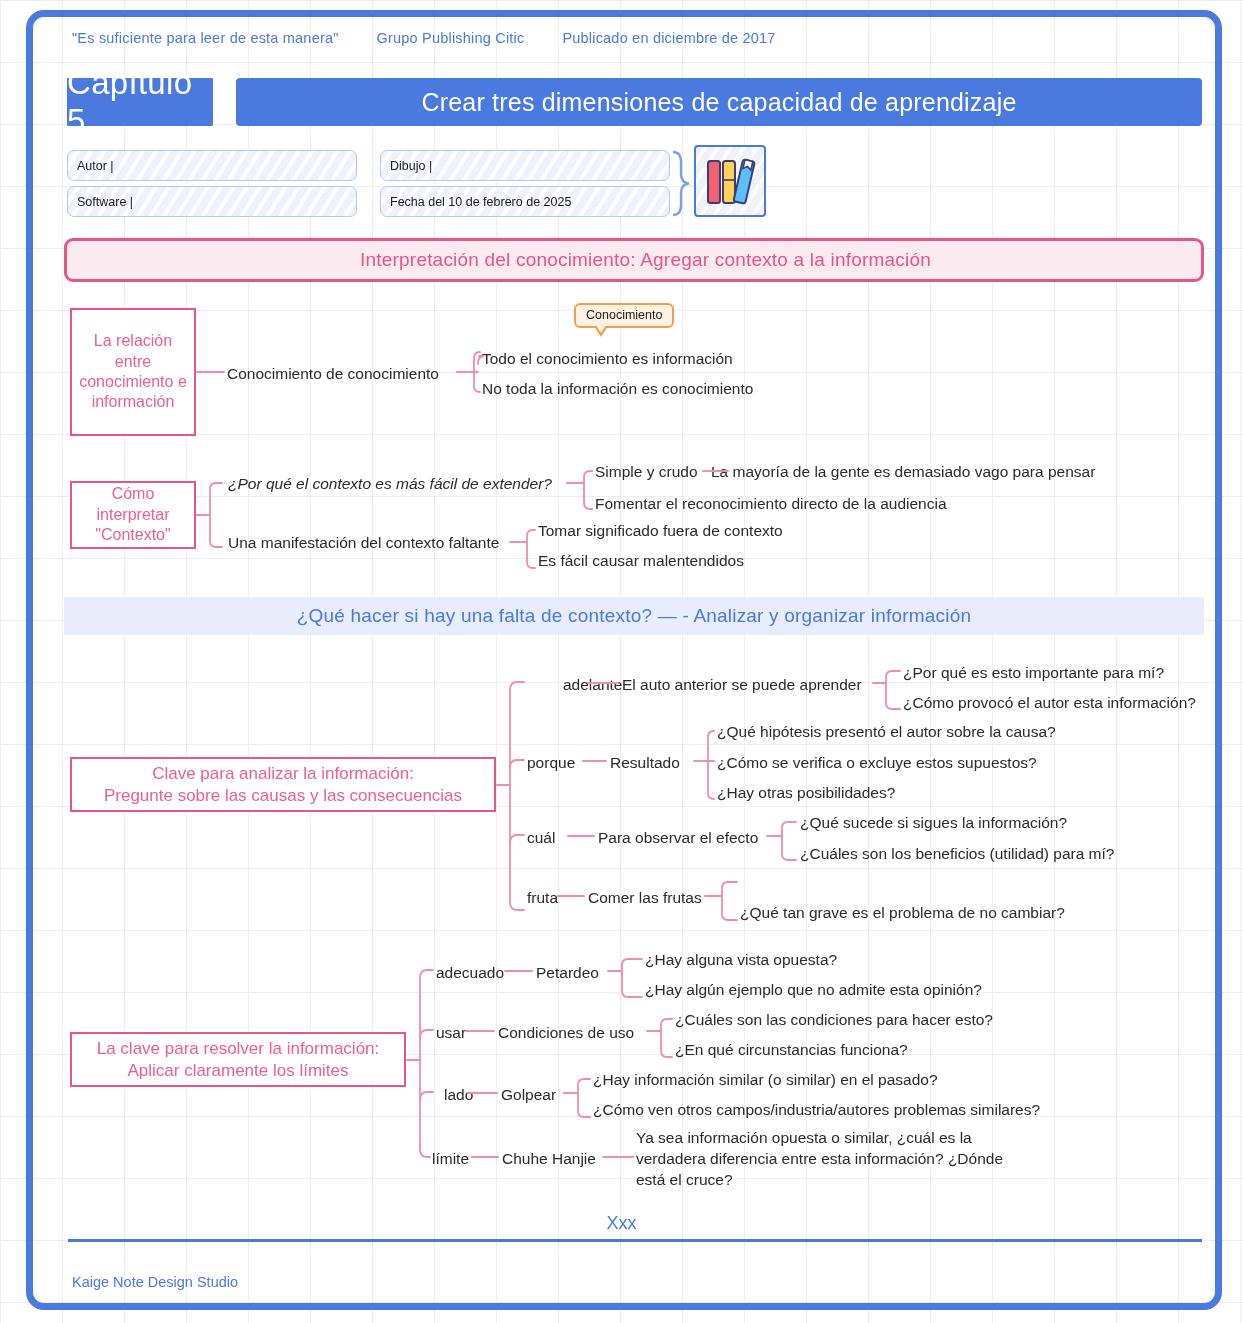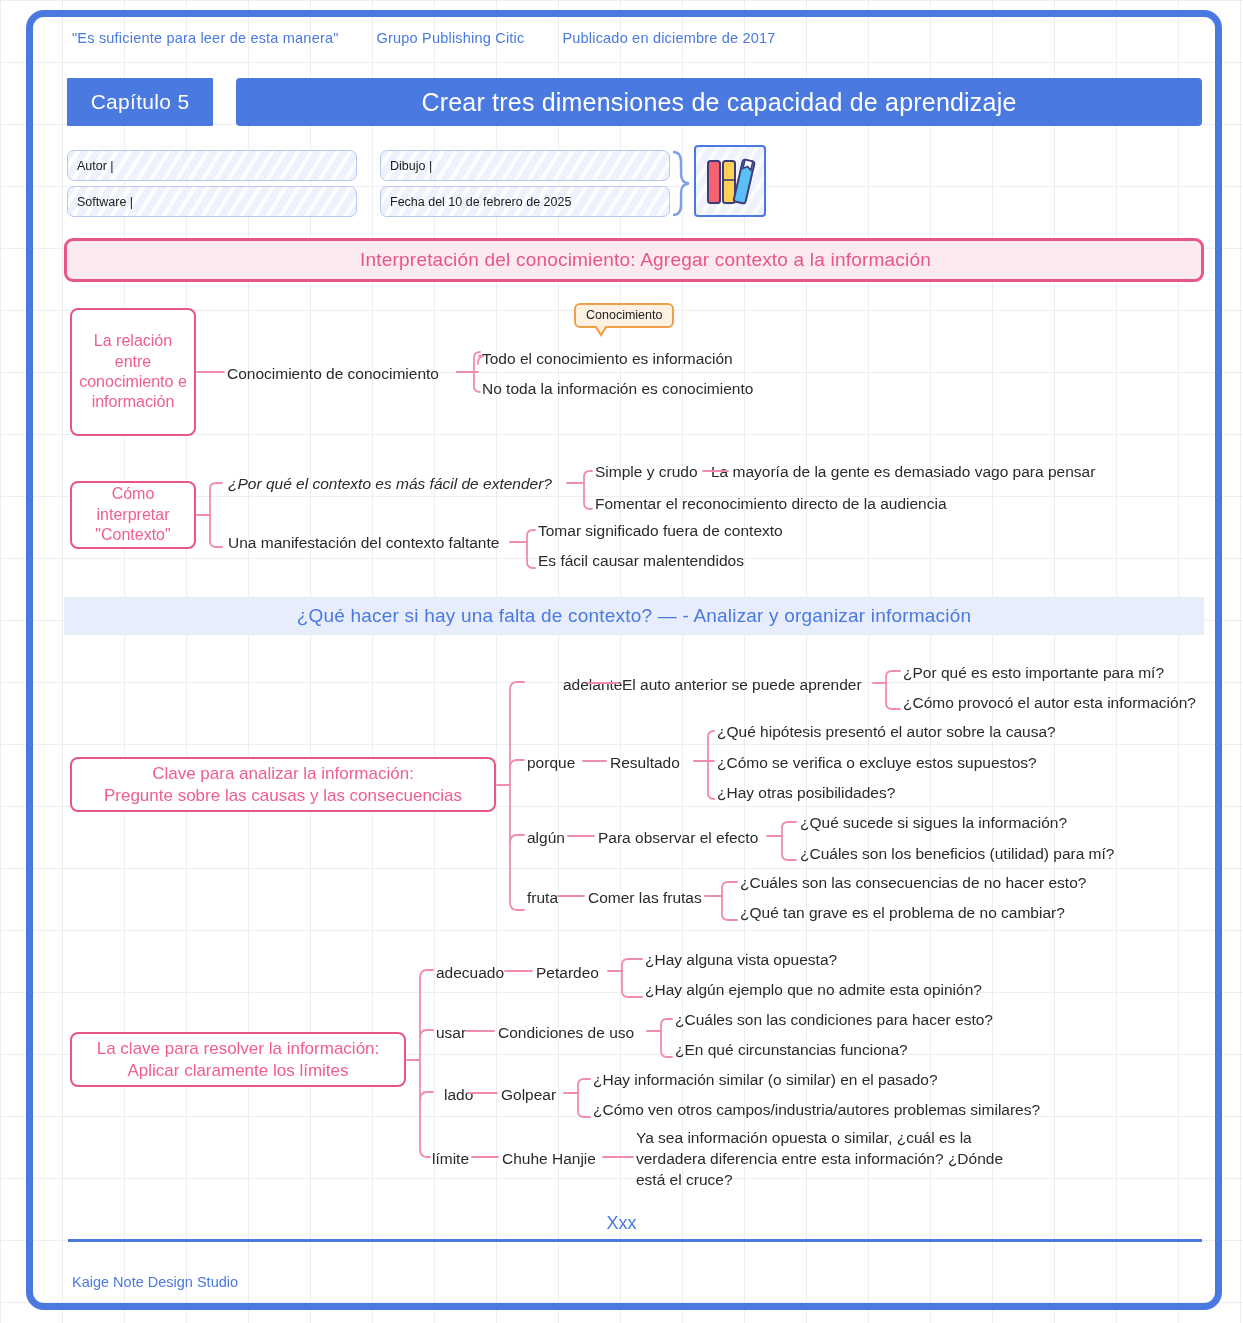--- a/index.html
+++ b/index.html
@@ -56,7 +56,7 @@
     background: #4a79e0;
     border-radius: 1px;
     color: #fff;
-    font-size: 21px;
+    font-size: 33px;
     display: flex;
     align-items: center;
     justify-content: center;

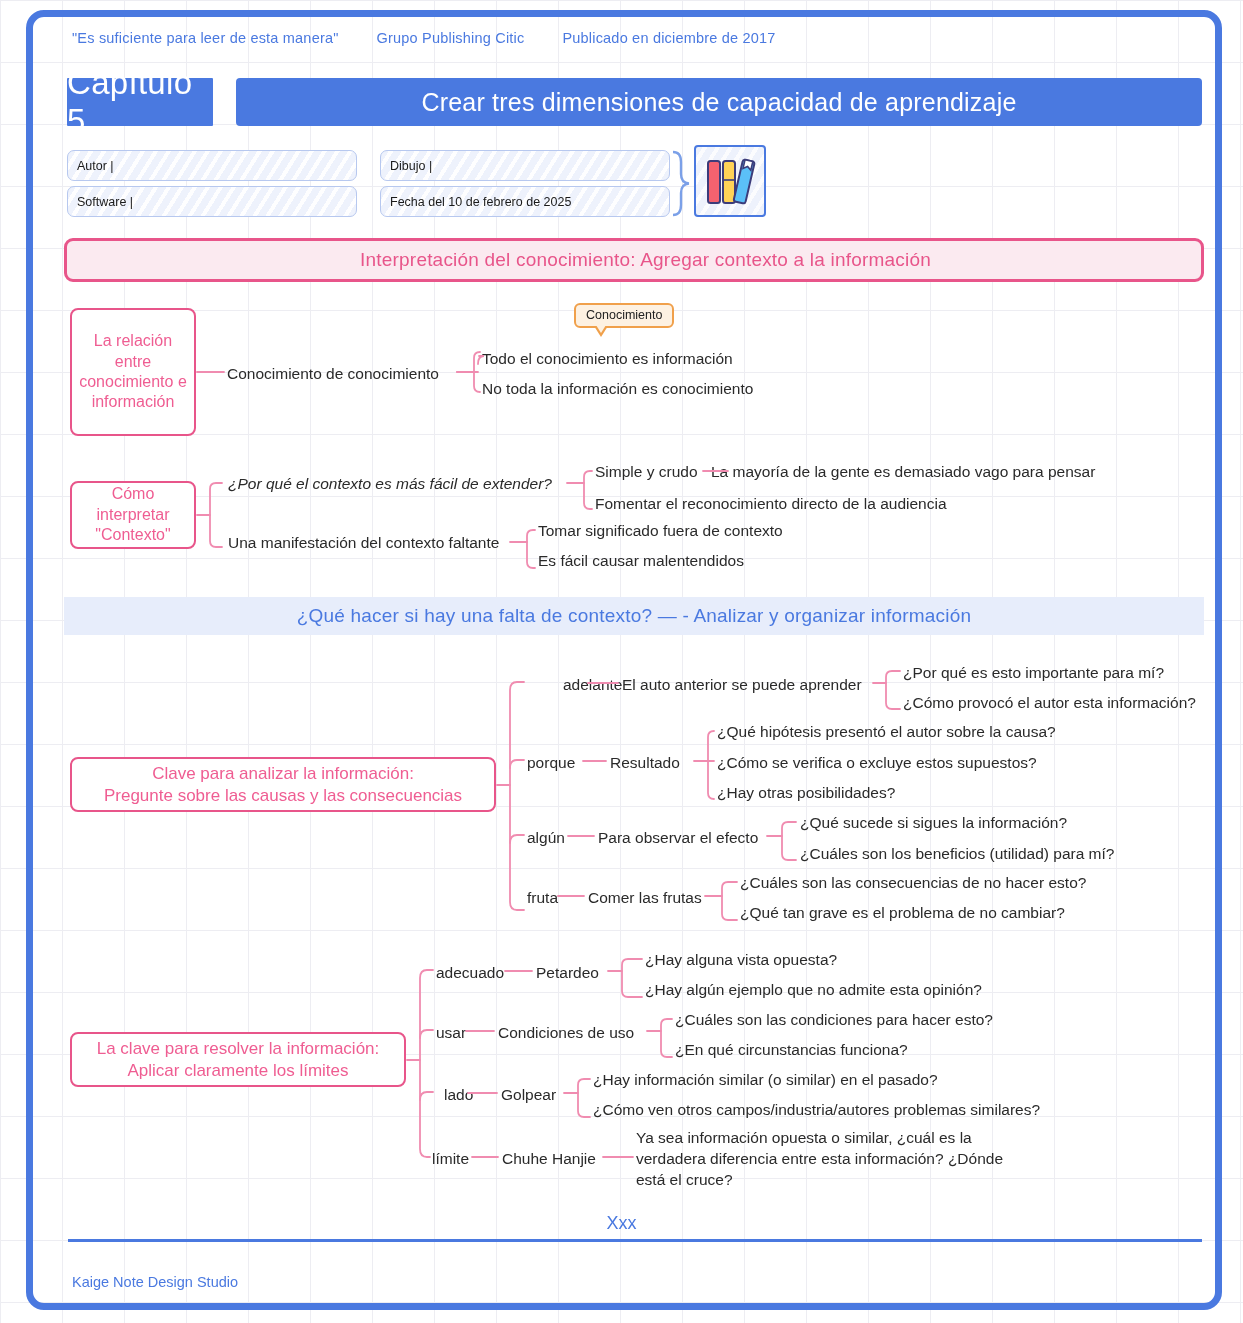--- a/index.html
+++ b/index.html
@@ -168,7 +168,7 @@
   .root-box {
     position: absolute;
     border: 2.4px solid #e8558a;
-    border-radius: 8px;
+    border-radius: 0;
     background: #ffffff;
     box-sizing: border-box;
     display: flex;

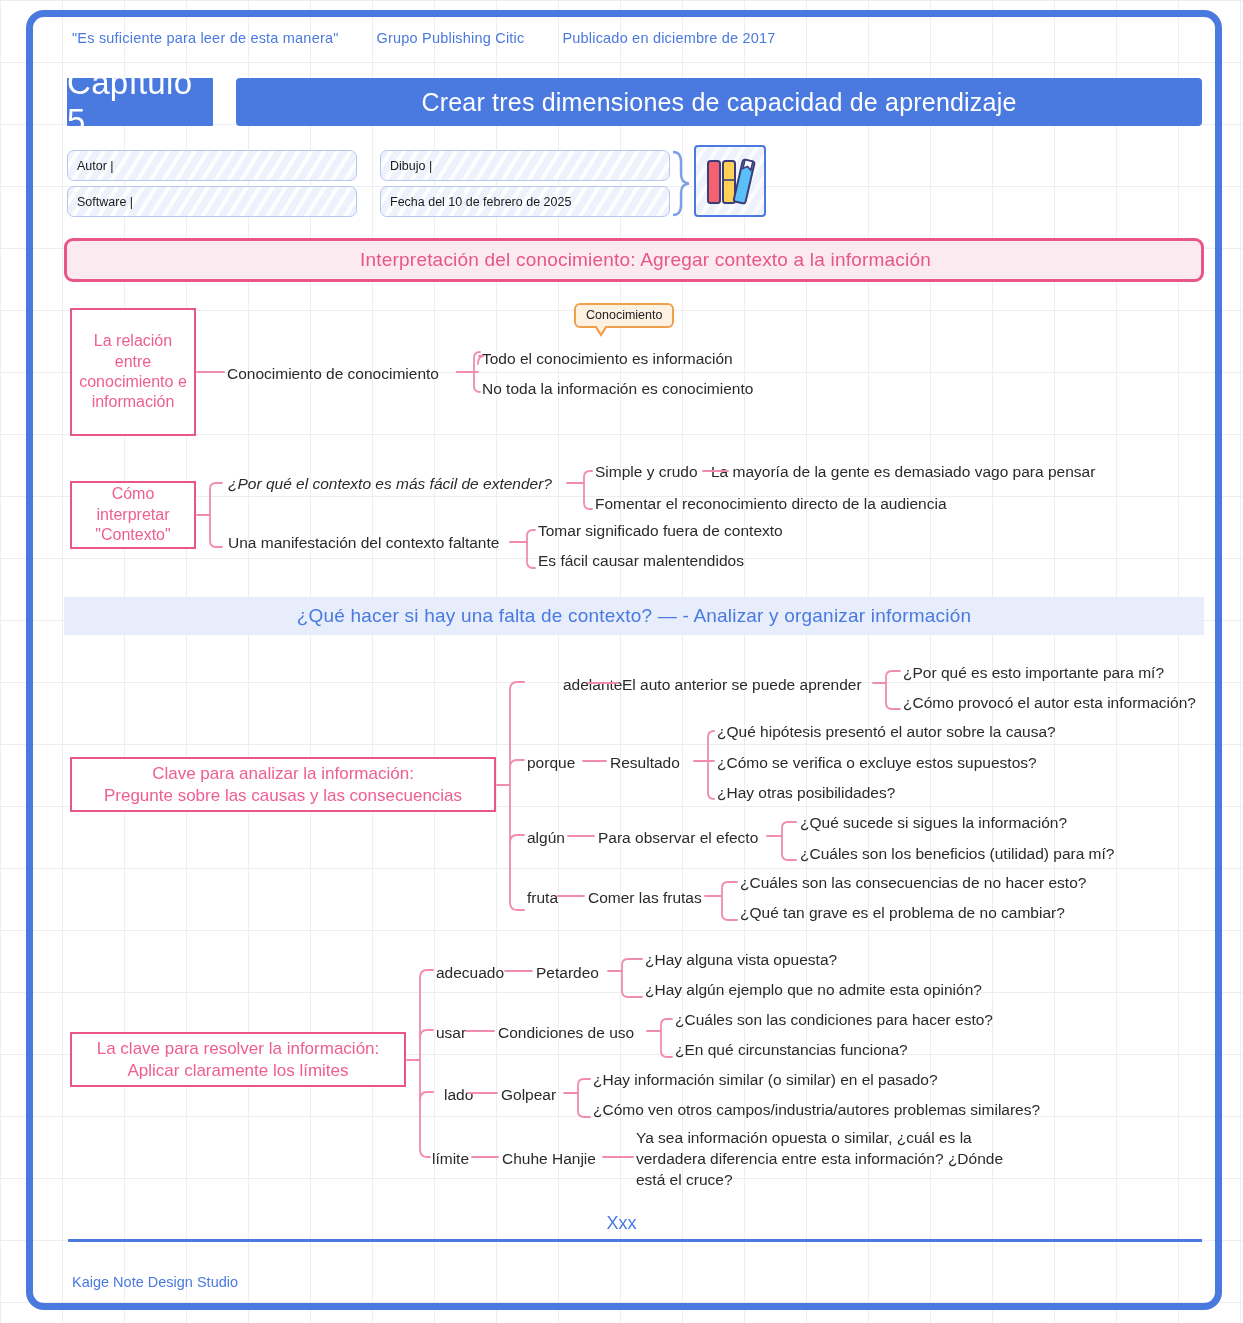--- a/index.html
+++ b/index.html
@@ -348,7 +348,7 @@
   <div class="node" style="left:717px; top:753px;">¿Cómo se verifica o excluye estos supuestos?</div>
   <div class="node" style="left:717px; top:783px;">¿Hay otras posibilidades?</div>
 
-  <div class="node" style="left:527px; top:828px;">algún</div>
+  <div class="node" style="left:527px; top:828px;">cuál</div>
   <div class="node" style="left:598px; top:828px;">Para observar el efecto</div>
   <div class="node" style="left:800px; top:813px;">¿Qué sucede si sigues la información?</div>
   <div class="node" style="left:800px; top:844px;">¿Cuáles son los beneficios (utilidad) para mí?</div>

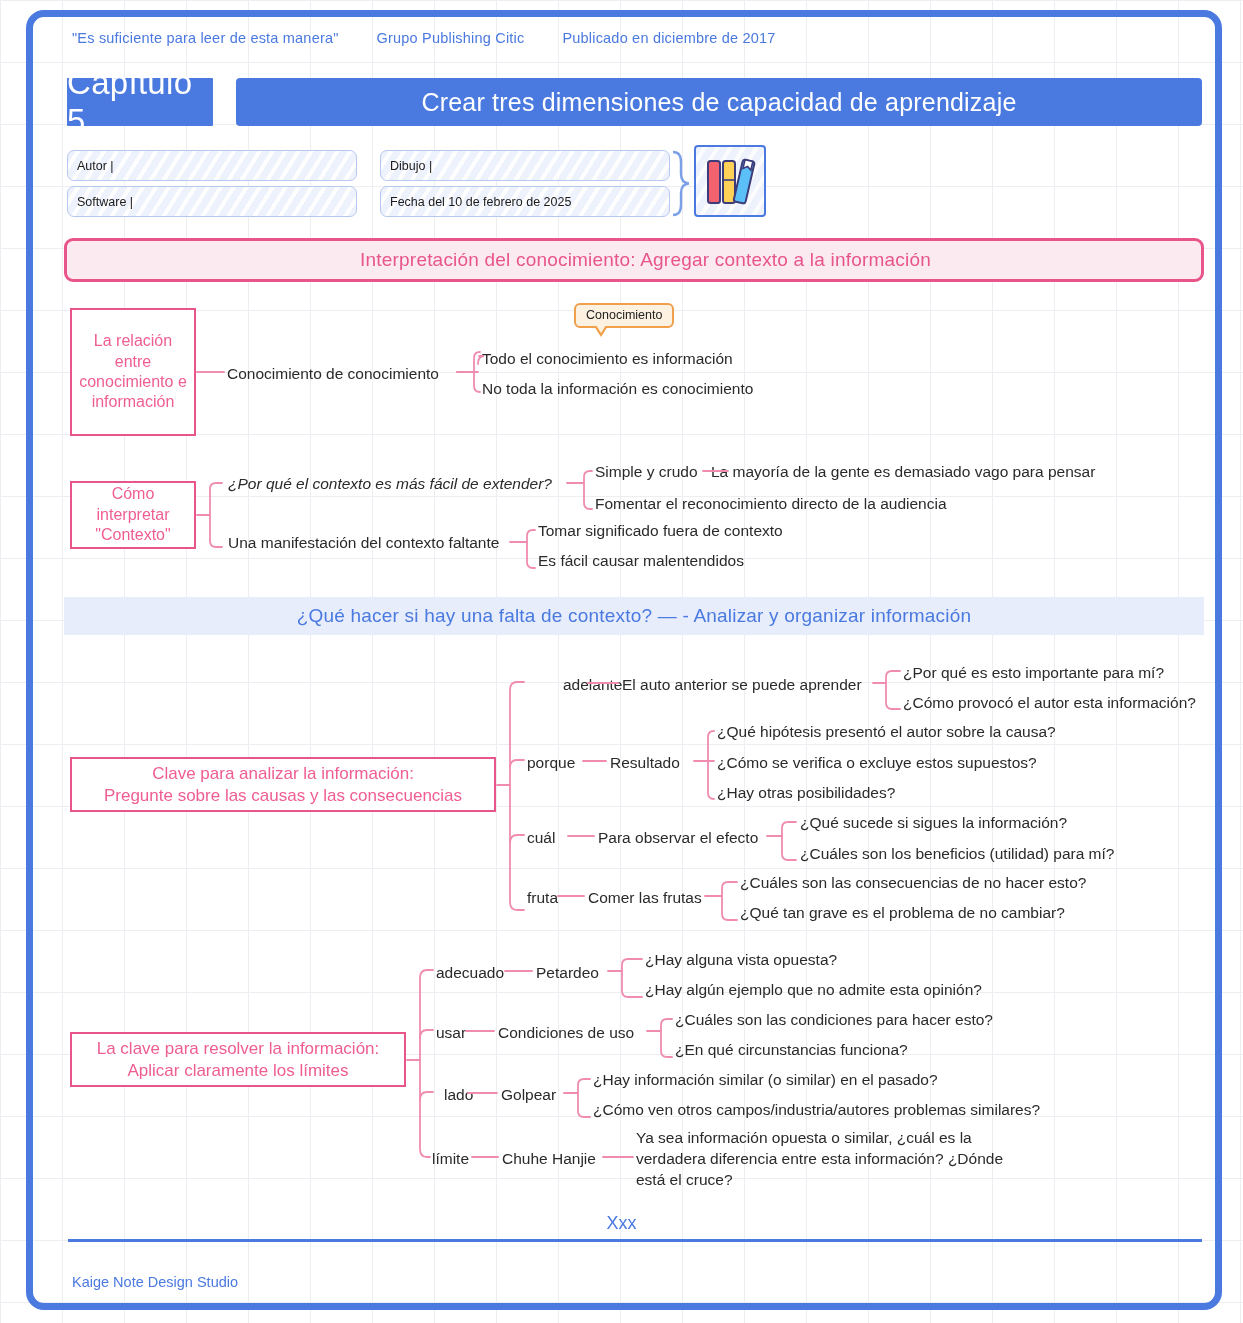--- a/index.html
+++ b/index.html
@@ -355,7 +355,6 @@
 
   <div class="node" style="left:527px; top:888px;">fruta</div>
   <div class="node" style="left:588px; top:888px;">Comer las frutas</div>
-  <div class="node" style="left:740px; top:873px;">¿Cuáles son las consecuencias de no hacer esto?</div>
   <div class="node" style="left:740px; top:903px;">¿Qué tan grave es el problema de no cambiar?</div>
 
   <div class="root-box rb4">

